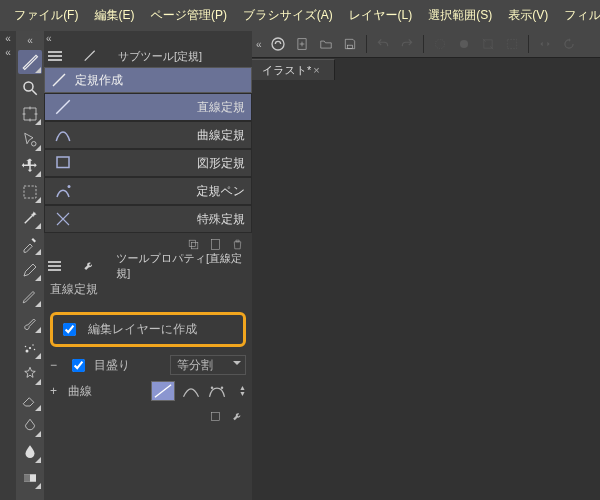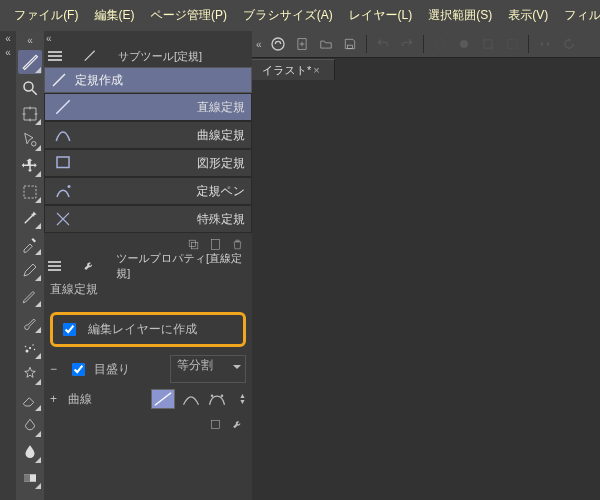--- a/index.html
+++ b/index.html
@@ -30,7 +30,7 @@
   .hl{border:3px solid #f2a61e;border-radius:6px;padding:6px 10px;margin:10px 6px 6px 6px;display:flex;align-items:center;gap:12px;}
   .hl input{margin:0;}
   .field{display:flex;align-items:center;gap:6px;padding:2px 6px;}
-  .selbox{border:1px solid #555;padding:1px 18px 8px 6px;min-width:50px;position:relative;background:#3a3a3a;}
+  .selbox{border:1px solid #555;padding:1px 18px 0 6px;min-width:50px;position:relative;background:#3a3a3a;}
   .selbox::after{content:"";position:absolute;right:4px;top:50%;transform:translateY(-50%);border:4px solid transparent;border-top-color:#bfbfbf;}
   .expand{width:12px;color:#bfbfbf;cursor:pointer;}
   .spin{display:inline-flex;flex-direction:column;margin-left:6px;}

